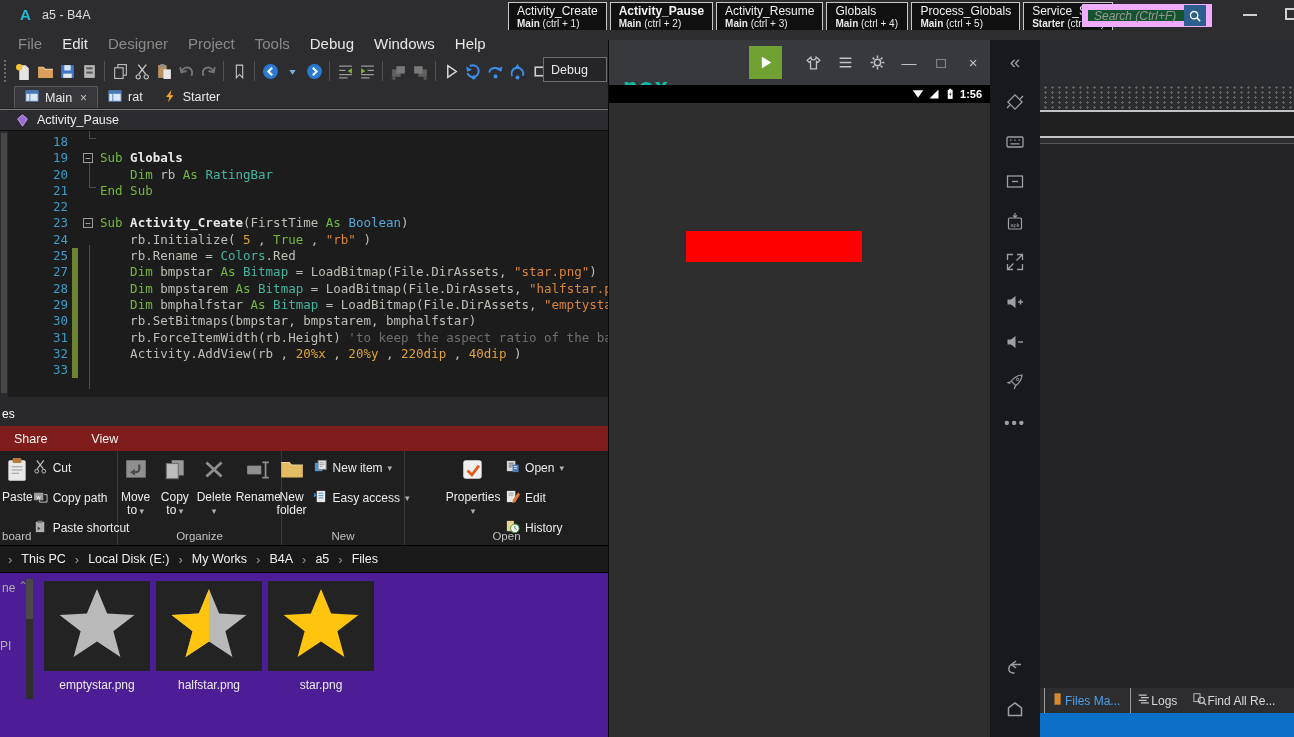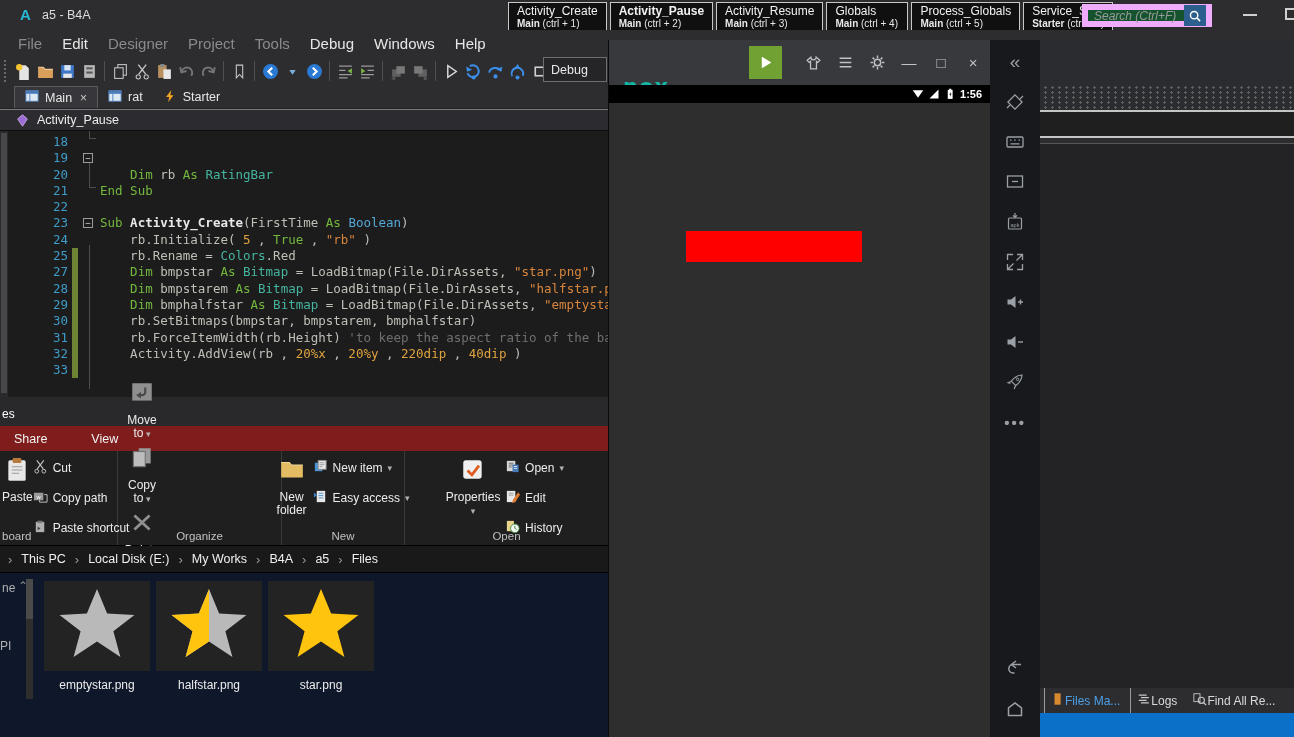--- a/index.html
+++ b/index.html
@@ -393,7 +393,7 @@
       </div>
     <div class="code-lines">
         <div class="code-row"><span class="code-gutter">18</span><span class="code-chg"></span><span class="code-fold"></span><span class="code-text"></span></div>
-        <div class="code-row"><span class="code-gutter">19</span><span class="code-chg"></span><span class="code-fold"><span class="fold-box">−</span></span></div>
+        <div class="code-row"><span class="code-gutter">19</span><span class="code-chg"></span><span class="code-fold"><span class="fold-box">−</span></span><span class="code-text"><span class="kw">Sub </span><span class="df">Globals</span></span></div>
         <div class="code-row"><span class="code-gutter">20</span><span class="code-chg"></span><span class="code-fold"></span><span class="code-text"><span class="pl">    </span><span class="kw">Dim </span><span class="pl">rb </span><span class="kw">As </span><span class="ty">RatingBar</span></span></div>
         <div class="code-row"><span class="code-gutter">21</span><span class="code-chg"></span><span class="code-fold"></span><span class="code-text"><span class="kw">End Sub</span></span></div>
         <div class="code-row"><span class="code-gutter">22</span><span class="code-chg"></span><span class="code-fold"></span><span class="code-text"></span></div>

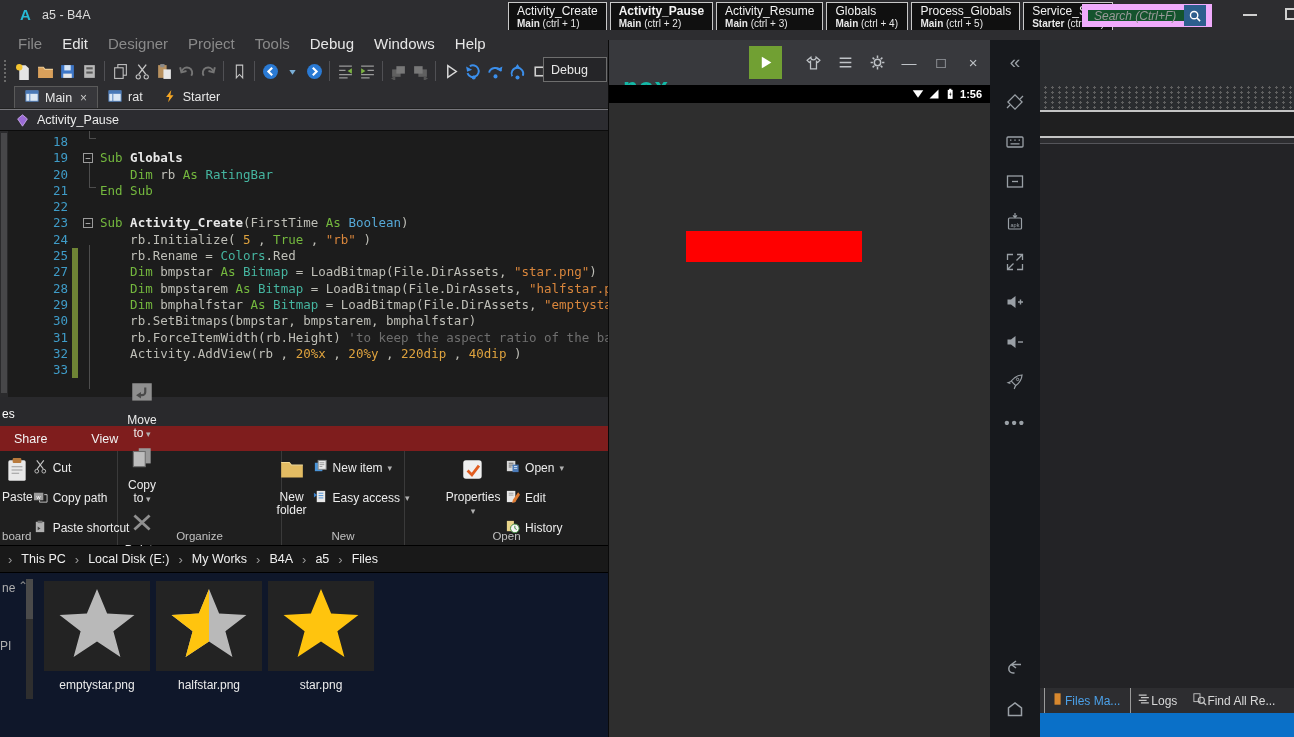--- a/index.html
+++ b/index.html
@@ -80,7 +80,7 @@
   .ribbon { position:absolute; left:0; top:451px; width:608px; height:95px; background:#1f1f1f; border-bottom:1px solid #000; display:flex; }
   .rb-group { position:relative; height:100%; border-right:1px solid #3a3a3a; display:flex; align-items:flex-start; padding-top:6px; }
   .rb-group:nth-child(1){ width:118px; padding-left:2px; }
-  .rb-group:nth-child(2){ width:164px; justify-content:center; gap:4px;flex-direction:column; }
+  .rb-group:nth-child(2){ width:164px; justify-content:center; gap:4px; }
   .rb-group:nth-child(3){ width:123px; justify-content:center; gap:6px; }
   .rb-group:nth-child(4){ width:203px; justify-content:center; gap:8px; border-right:none; }
   .rb-label { position:absolute; bottom:3px; left:0; width:100%; text-align:center; font-size:11.5px; color:#c0c0c0; }

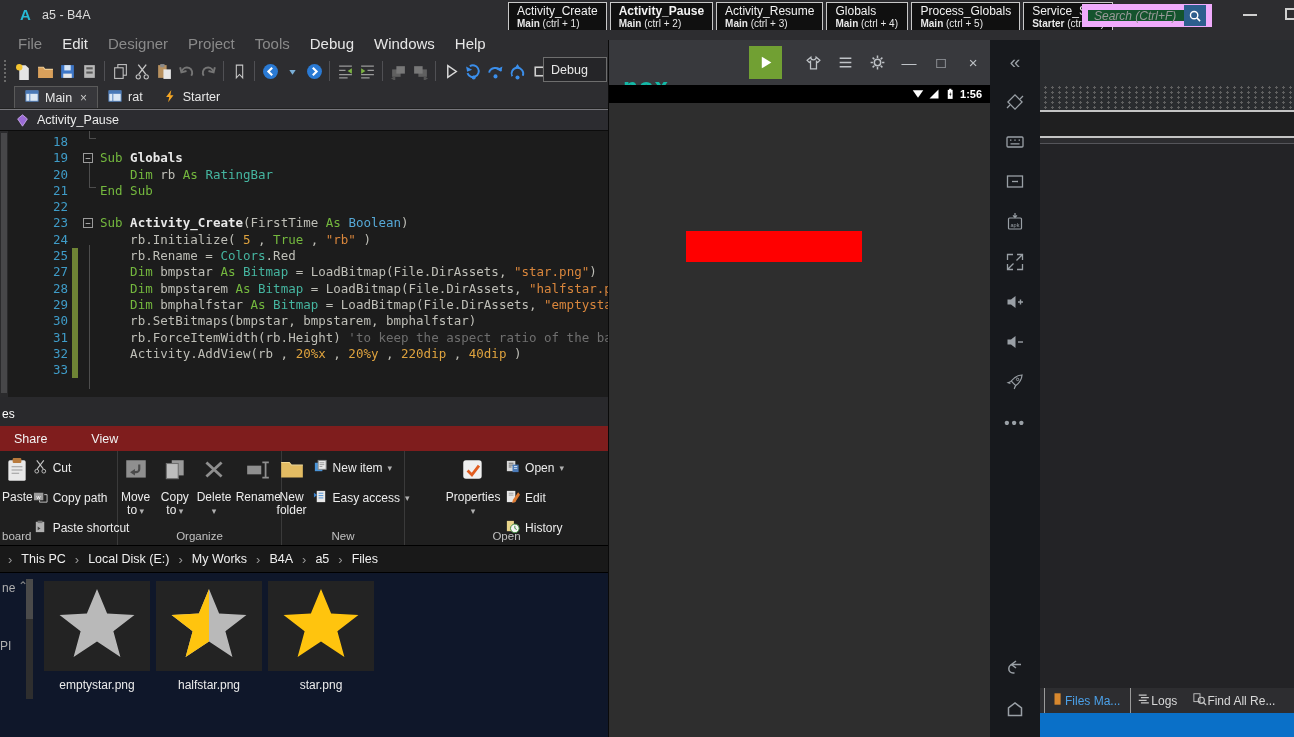--- a/index.html
+++ b/index.html
@@ -94,7 +94,7 @@
   .caret { color:#b0b0b0; font-size:9px; }
   .breadcrumb { position:absolute; left:0; top:546px; width:608px; height:27px; background:#191919; border-bottom:1px solid #000; display:flex; align-items:center; gap:9px; padding-left:8px; font-size:12.5px; color:#f0f0f0; }
   .bc-sep { color:#9a9a9a; font-size:13px; }
-  .exp-content { position:absolute; left:0; top:573px; width:608px; height:164px; background:#0f172a; }
+  .exp-content { position:absolute; left:0; top:573px; width:608px; height:164px; background:#4c1d95; }
   .nav-frag { position:absolute; font-size:12px; color:#b0b0b0; }
   .nav-scroll { position:absolute; left:26px; top:6px; width:7px; height:120px; background:#2e2e2e; }
   .nav-scroll-thumb { position:absolute; left:0; top:0; width:7px; height:40px; background:#4a4a4a; }

